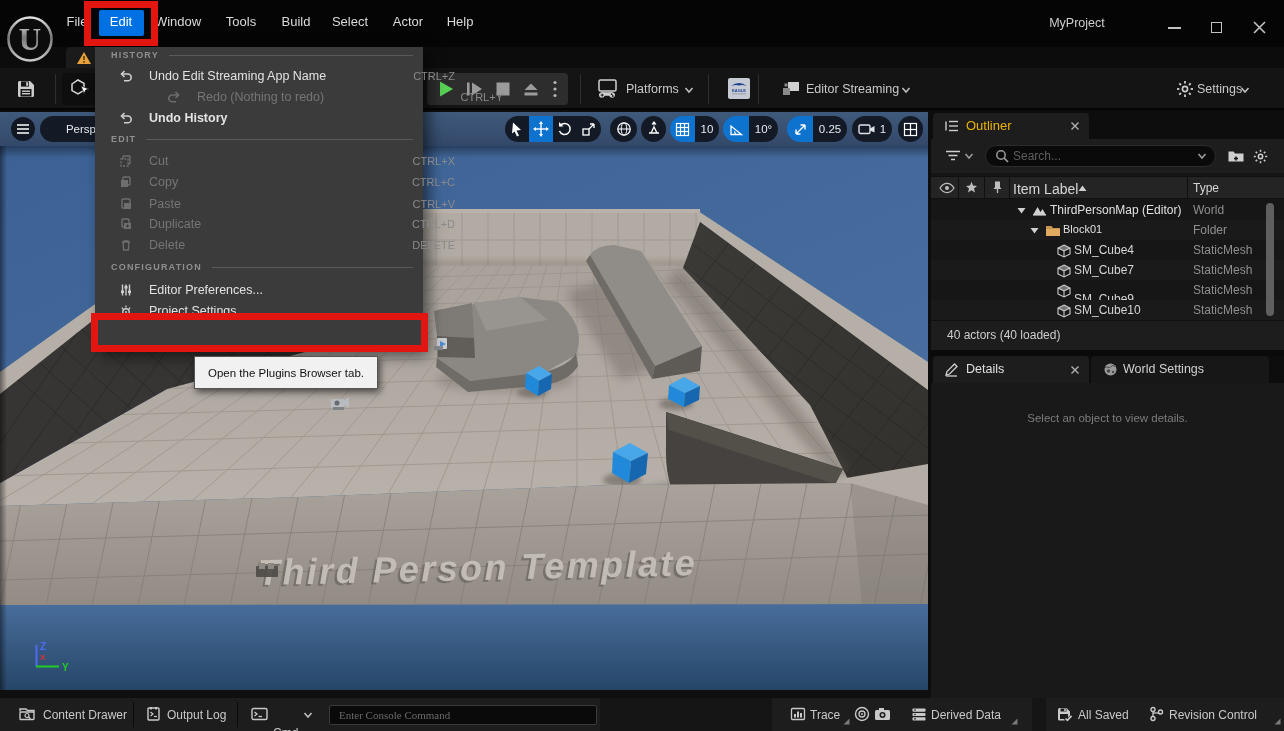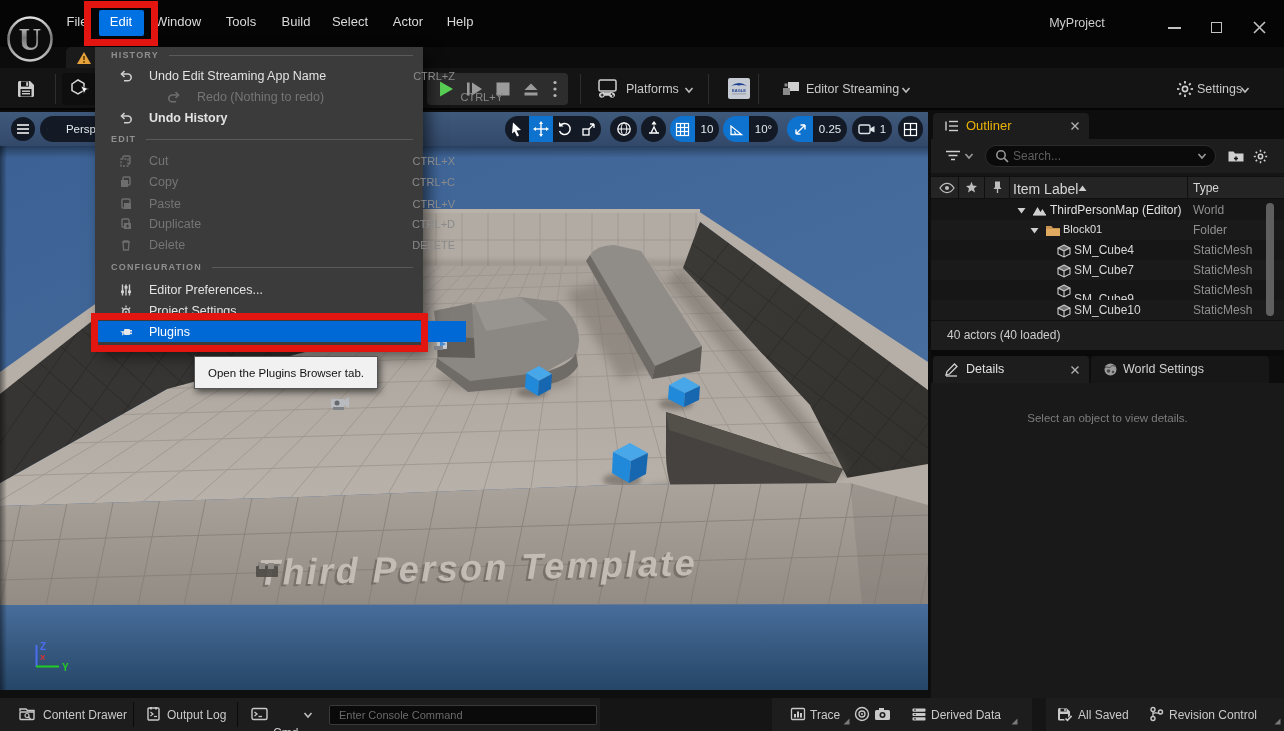--- a/index.html
+++ b/index.html
@@ -963,17 +963,6 @@
       </span>
       <span class="mtxt" style="">Project Settings</span>
     </div>
-    <div class="mrow" style="top:274px;background:#0069d6;">
-      <span class="mico">
-        <svg width="14" height="14" viewBox="0 0 14 14" style="">
-          <rect x="5" y="4" width="6" height="6" rx="1" fill="#e8e8e8"></rect>
-          <rect x="11" y="5" width="2" height="1.6" fill="#e8e8e8"></rect>
-          <rect x="11" y="7.6" width="2" height="1.6" fill="#e8e8e8"></rect>
-          <path d="M5 7H3.2A1.8 1.8 0 0 1 3.2 10" fill="none" stroke="#e8e8e8" stroke-width="1.3"></path>
-        </svg>
-      </span>
-      <span class="mtxt" style="color:#fff;">Plugins</span>
-    </div>
   </div>
 <div class="redbox" style="left:84px;top:1px;width:74px;height:45px"></div>
 <div class="redbox" style="left:91px;top:313px;width:337px;height:39px"></div>

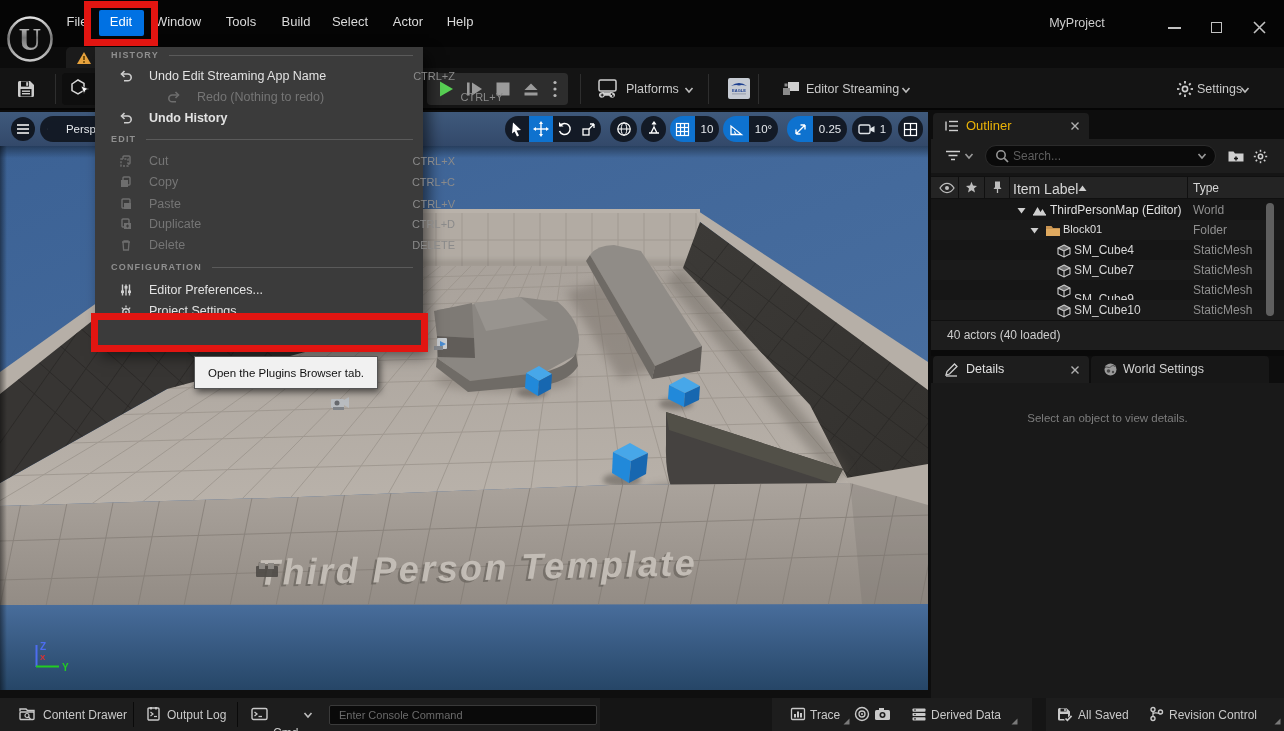--- a/index.html
+++ b/index.html
@@ -768,7 +768,7 @@
       </svg>
     </div>
     <div class="abs" style="left:329px;top:7px;width:268px;height:20px;background:#0a0a0a;border:1px solid #3a3a3a;border-radius:2px"></div>
-    <div class="abs" style="left:339px;top:11px;font-family:Liberation Sans, sans-serif;font-size:11px;color:#6a6a6a">Enter Console Command</div>
+    <div class="abs" style="left:339px;top:11px;font-family:Liberation Serif, serif;font-size:11px;color:#6a6a6a">Enter Console Command</div>
     <div class="abs" style="left:790px;top:9px">
       <svg width="16" height="14" viewBox="0 0 16 14" style="">
         <rect x="1.5" y="1.5" width="13" height="11" rx="1" fill="none" stroke="#c9c9c9" stroke-width="1.3"></rect>

